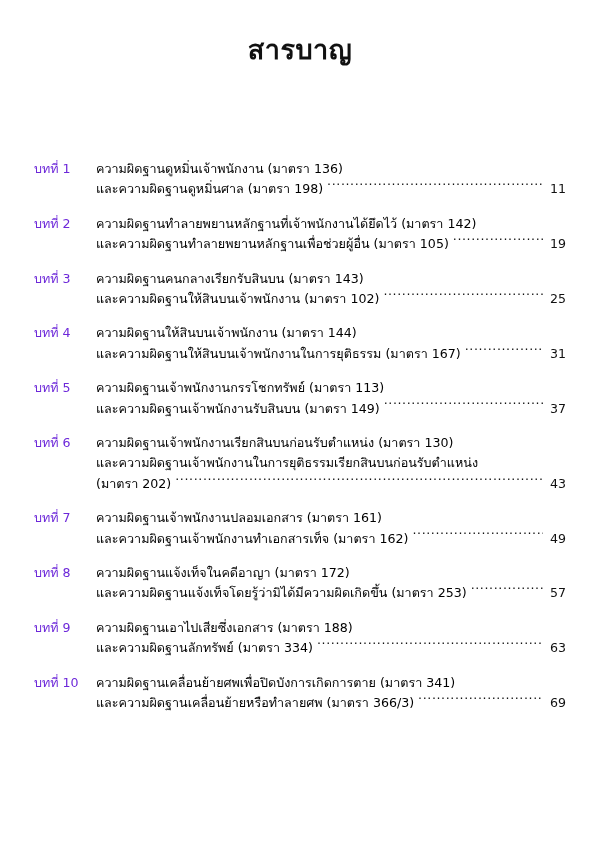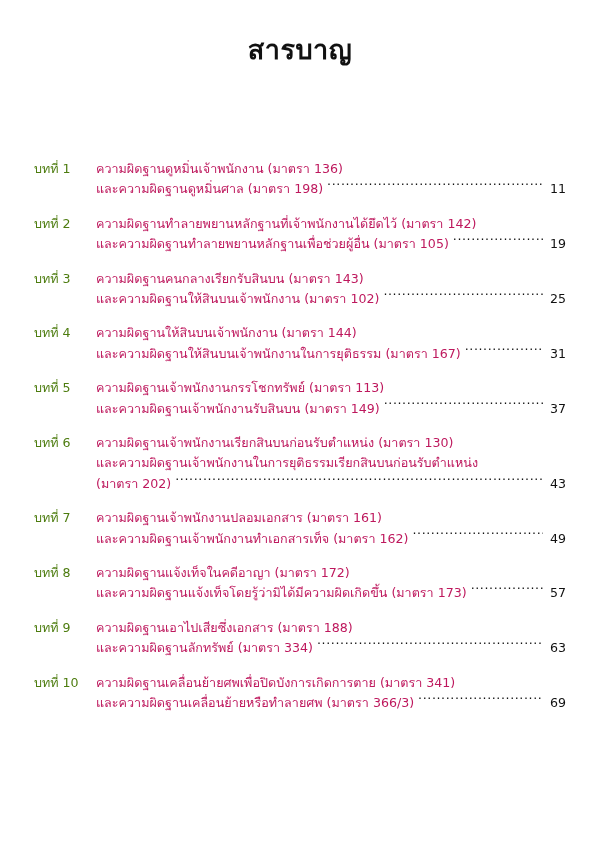--- a/index.html
+++ b/index.html
@@ -44,7 +44,7 @@
   .toc-entry .chapter-label {
     flex: 0 0 62px;
     width: 62px;
-    color: #4d7c0f;
+    color: #6d28d9;
     white-space: nowrap;
   }
   .toc-entry .entry-body {

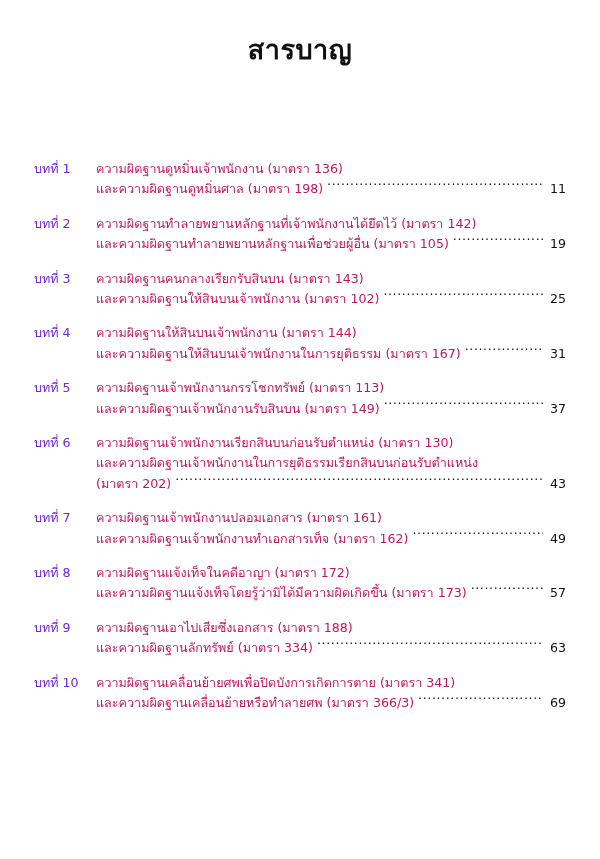--- a/index.html
+++ b/index.html
@@ -58,7 +58,7 @@
   }
   .entry-text {
     white-space: nowrap;
-    color: #be185d;
+    color: #000000;
   }
   .leader {
     flex: 1 1 auto;

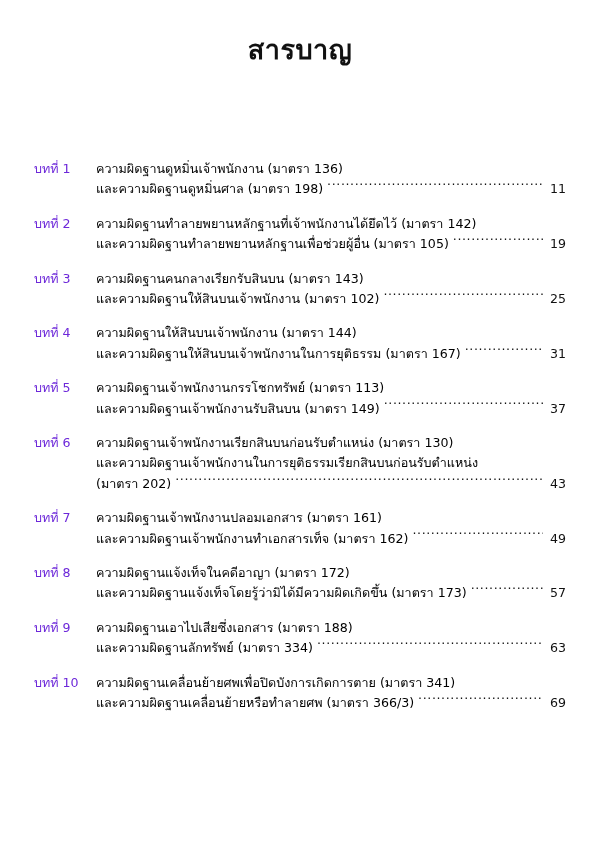--- a/index.html
+++ b/index.html
@@ -194,7 +194,7 @@
             <span class="entry-text">ความผิดฐานแจ้งเท็จในคดีอาญา (มาตรา 172)</span>
           </div>
           <div class="entry-line">
-            <span class="entry-text">และความผิดฐานแจ้งเท็จโดยรู้ว่ามิได้มีความผิดเกิดขึ้น (มาตรา 173)</span>
+            <span class="entry-text">และความผิดฐานแจ้งเท็จโดยรู้ว่ามิได้มีความผิดเกิดขึ้น (มาตรา 253)</span>
             <span class="leader"></span>
             <span class="page-num">57</span>
           </div>

